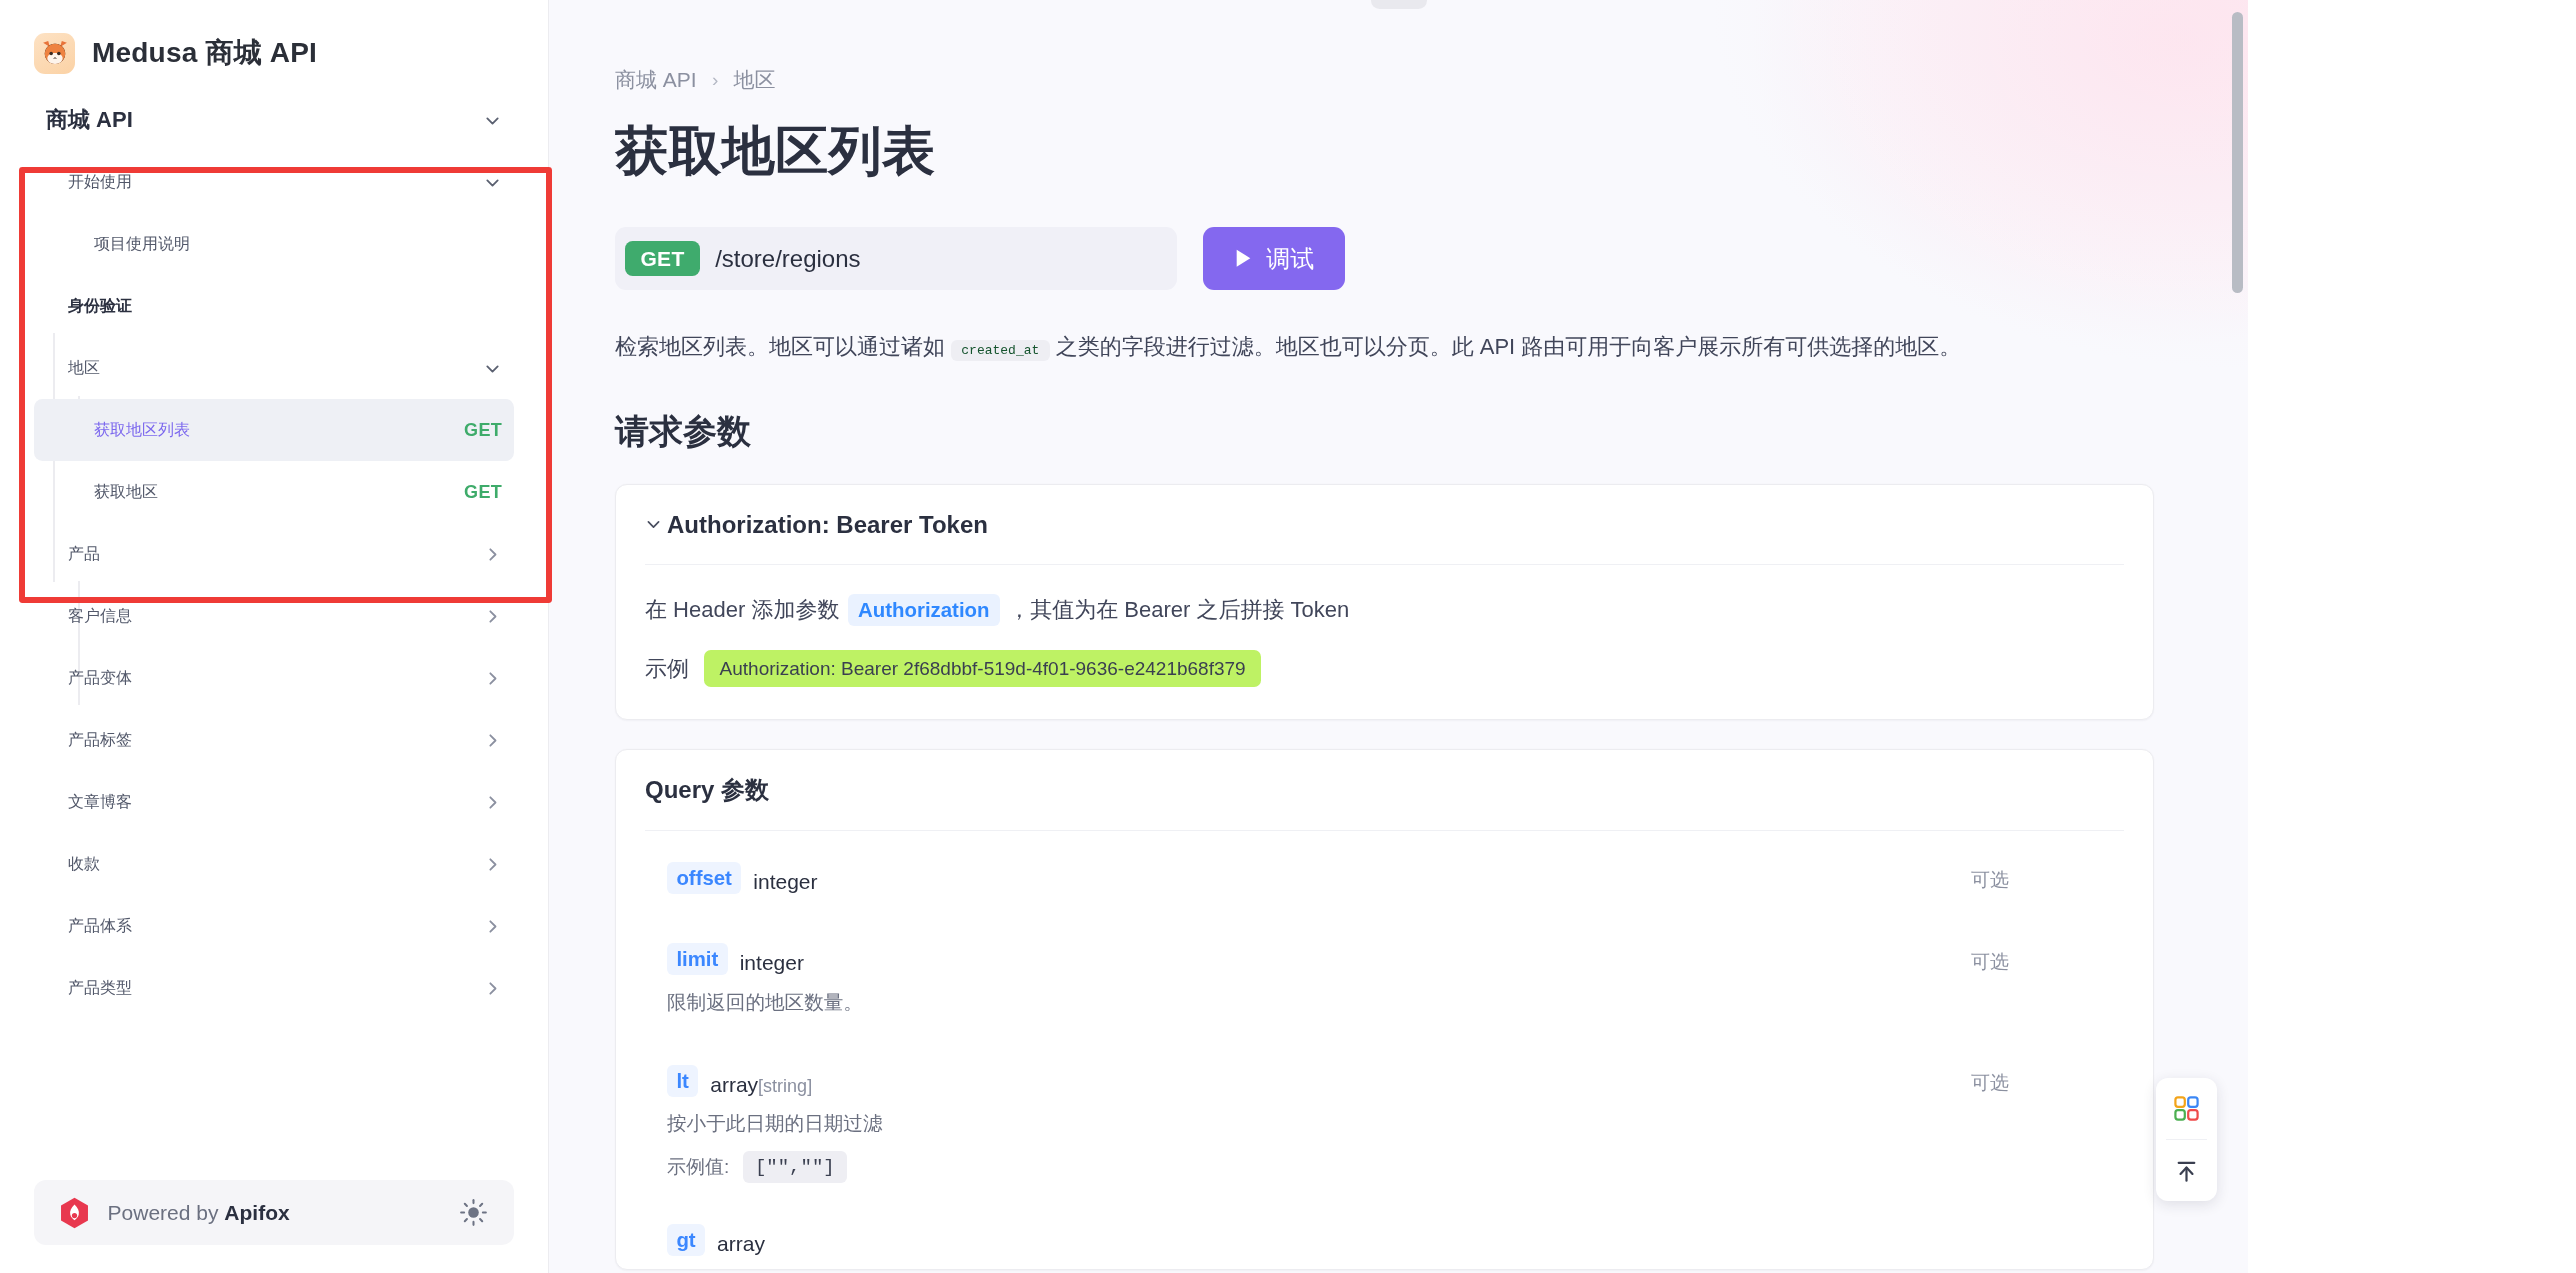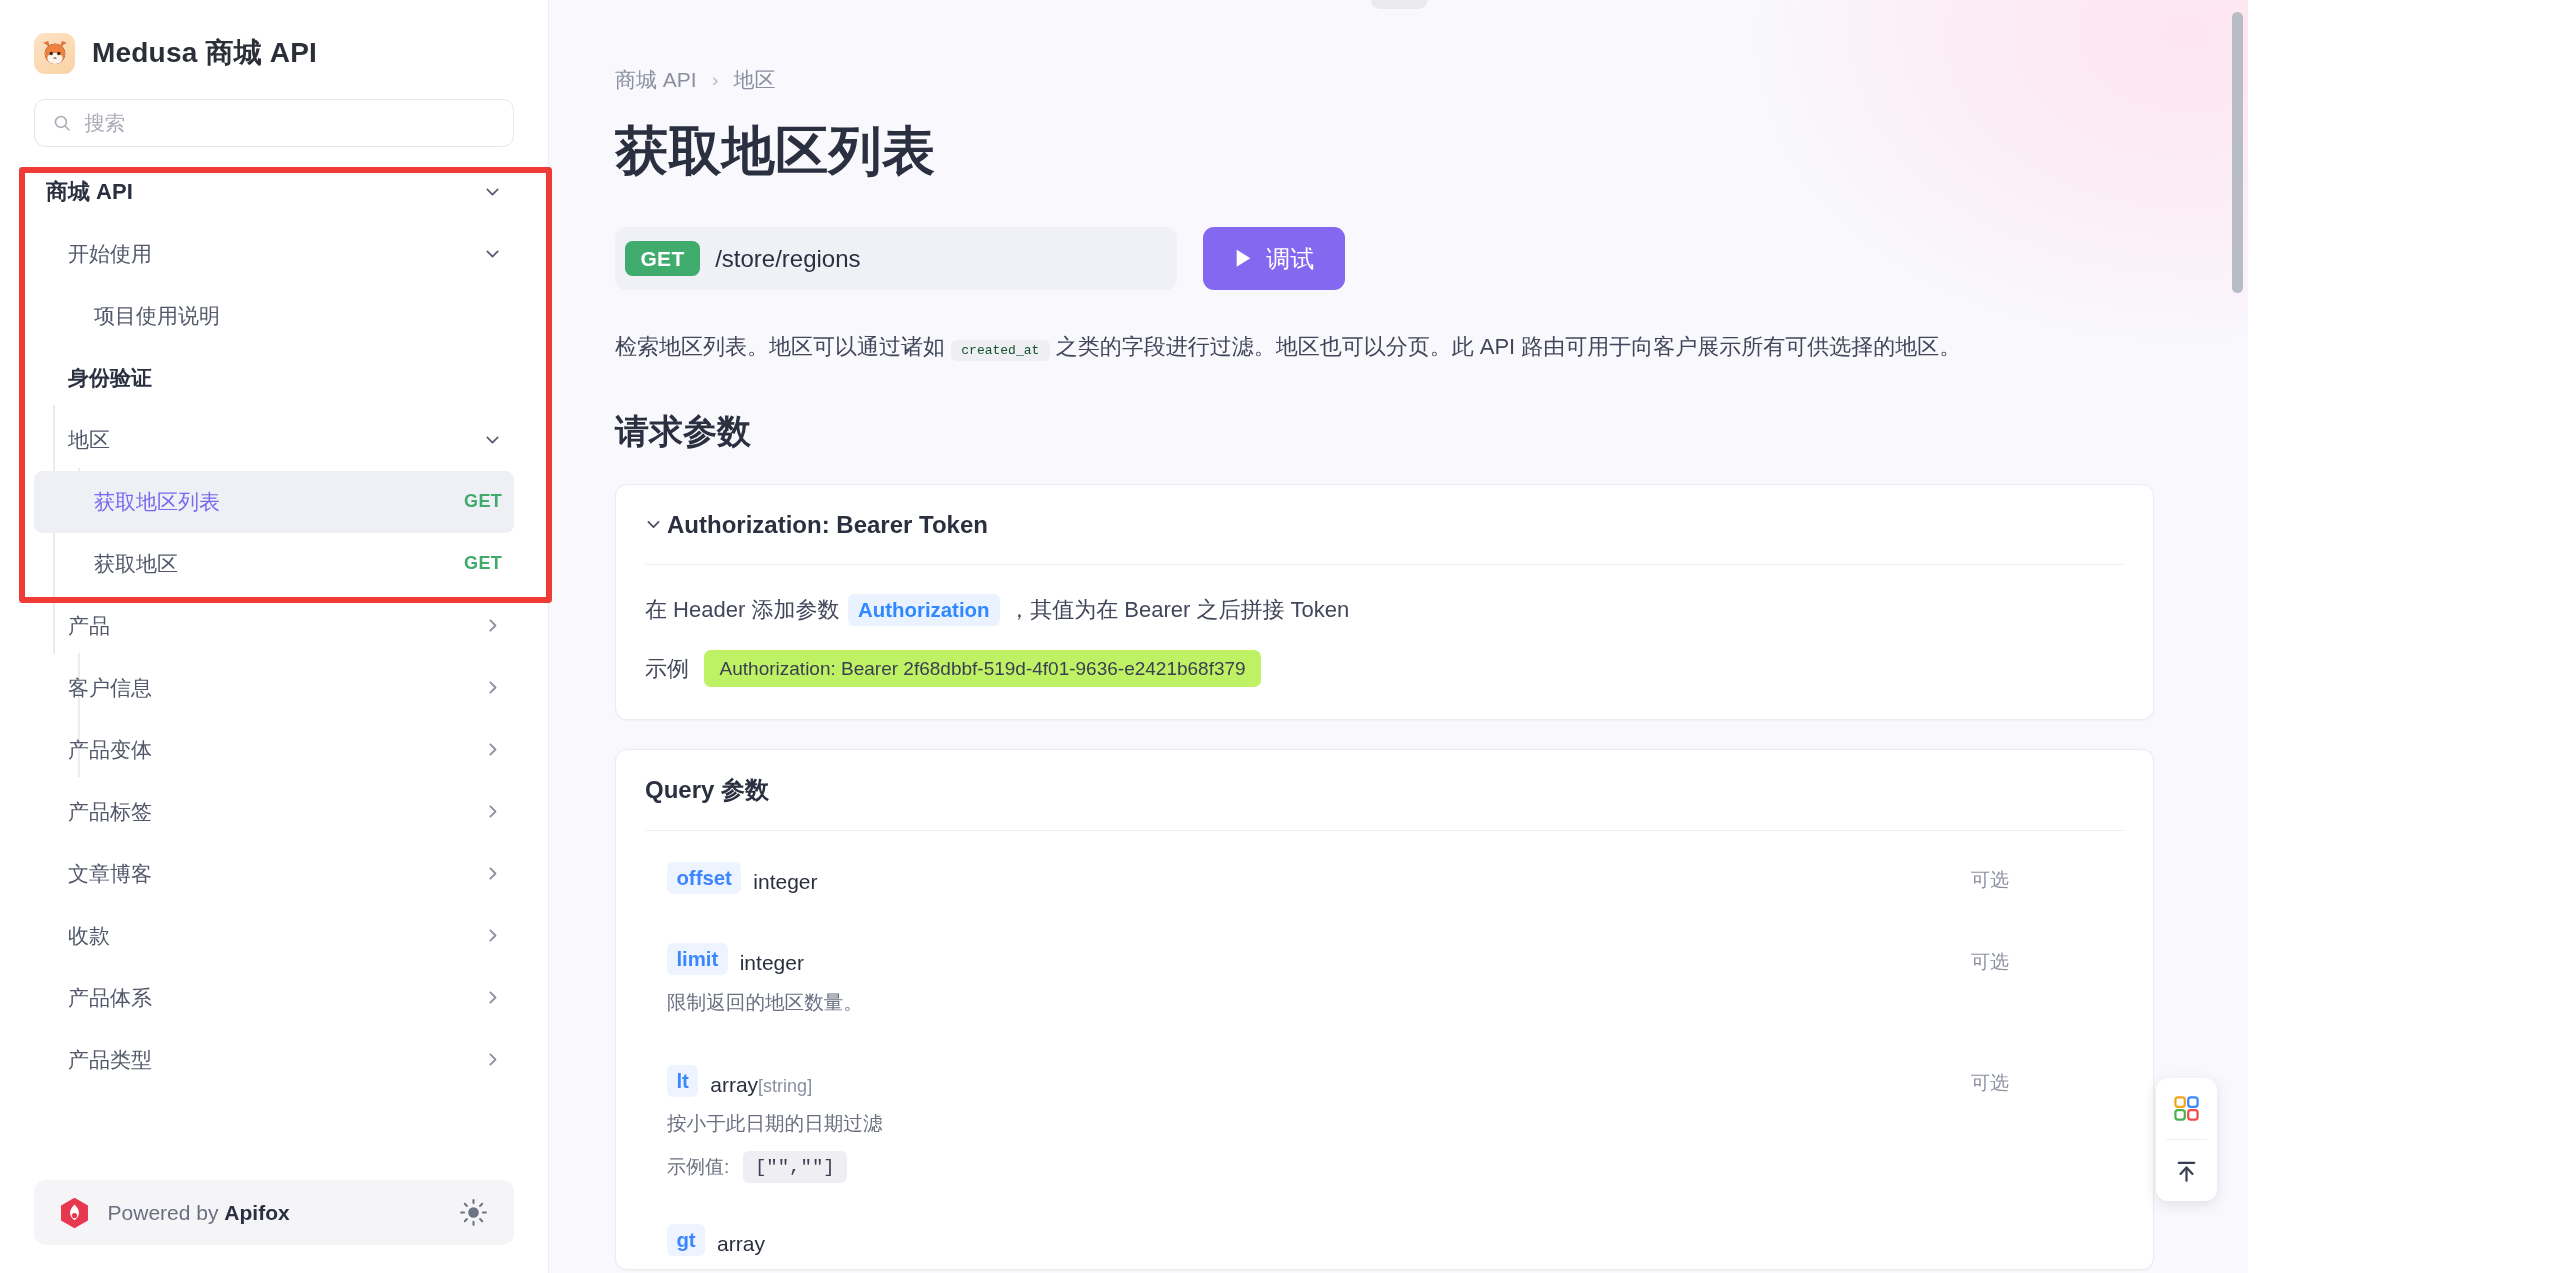--- a/index.html
+++ b/index.html
@@ -358,15 +358,6 @@
       <div class="brand-title">Medusa 商城 API</div>
     </div>
 
-    <div class="search-wrap">
-      <div class="search-box">
-        <svg width="20.4" height="20.4" viewBox="0 0 24 24" fill="none">
-          <circle cx="10.5" cy="10.5" r="6.4" stroke="#a9acb6" stroke-width="1.9"></circle>
-          <line x1="15.3" y1="15.3" x2="20" y2="20" stroke="#a9acb6" stroke-width="1.9" stroke-linecap="round"></line>
-        </svg>
-        <input class="search-input" type="text" placeholder="搜索" style="">
-      </div>
-    </div>
 
     <div class="nav-scroll">
 

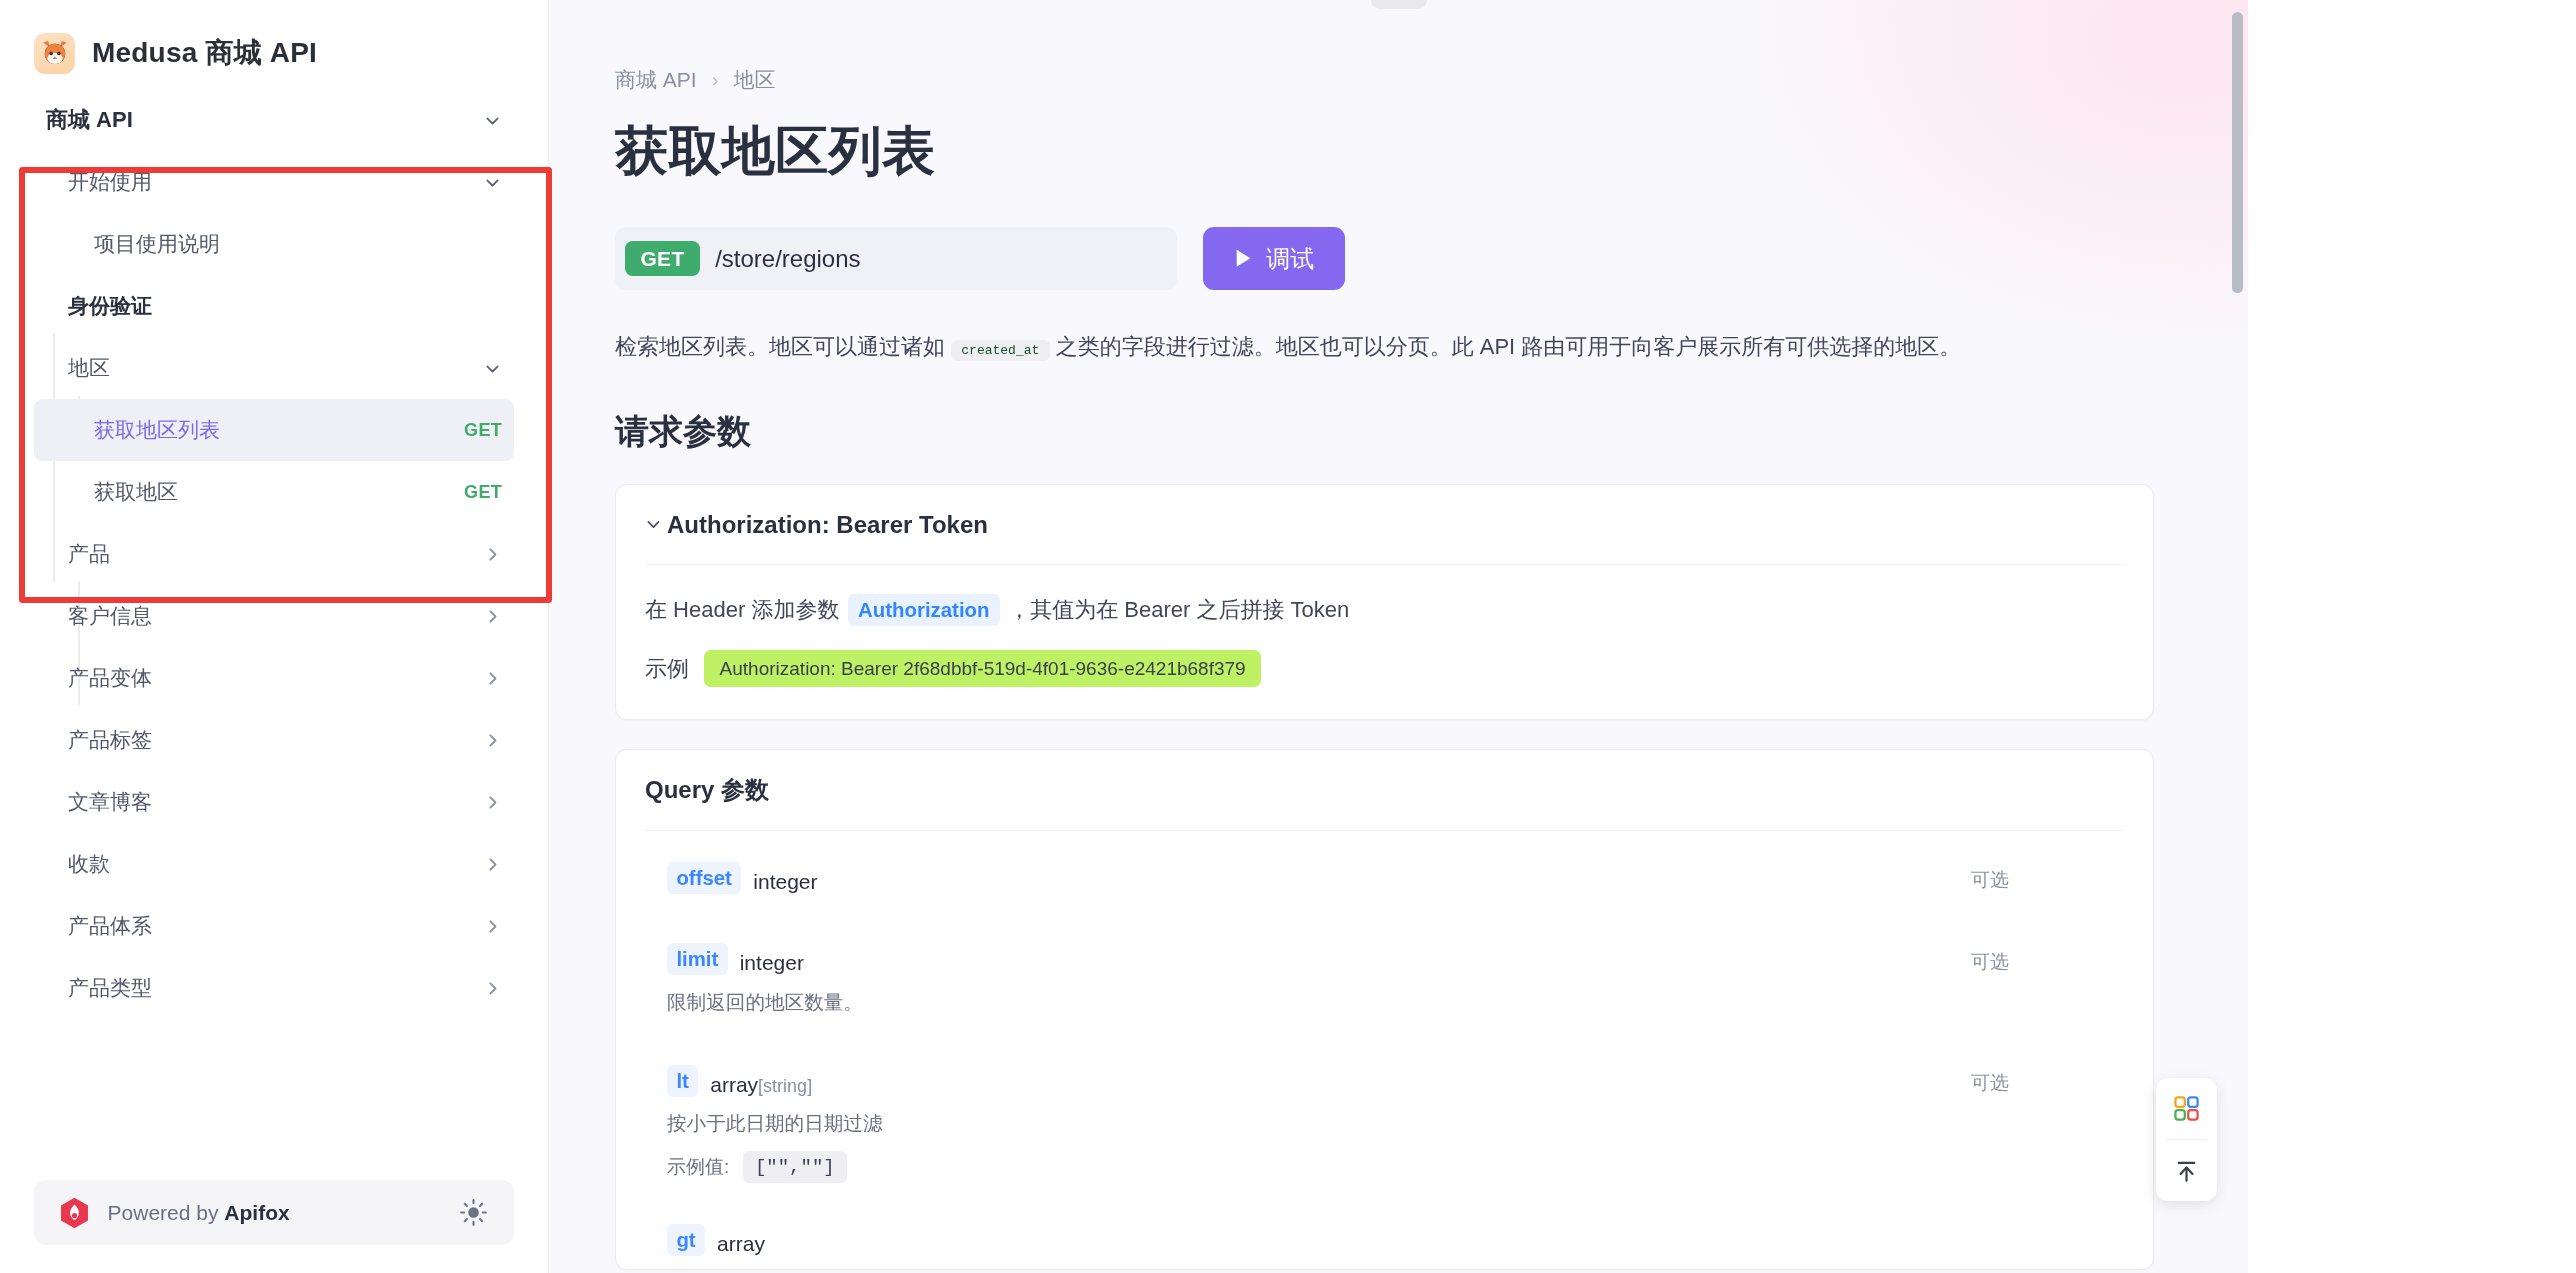--- a/index.html
+++ b/index.html
@@ -89,7 +89,7 @@
   }
   .nav-row .label {
     flex: 1 1 auto;
-    font-size: 21px;
+    font-size: 16px;
     color: #52586a;
     white-space: nowrap;
     overflow: hidden;

